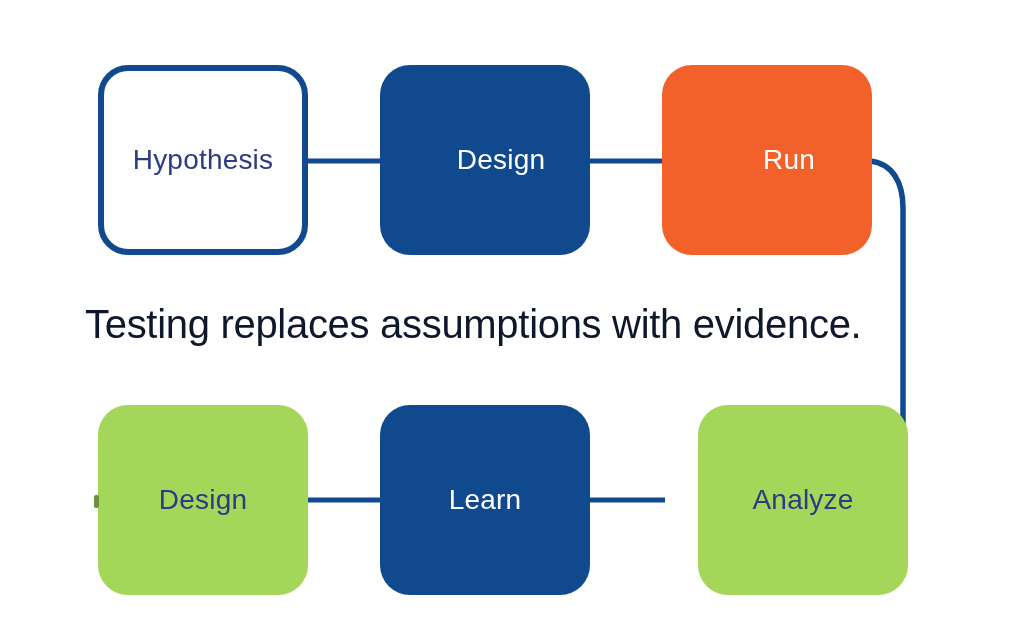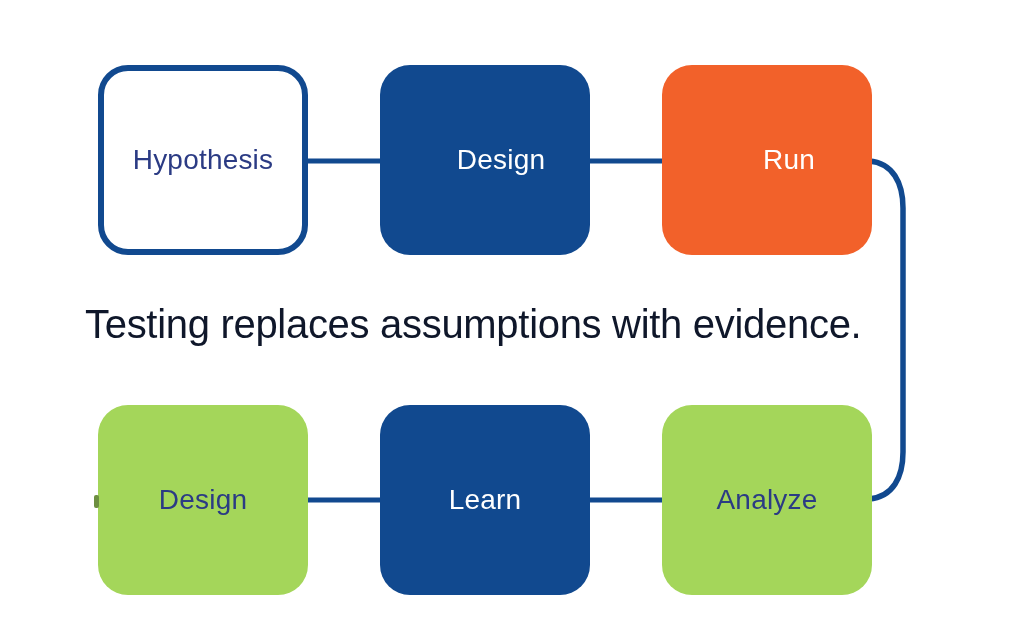--- a/index.html
+++ b/index.html
@@ -59,7 +59,7 @@
   #node-run        { left: 662px; top: 65px; padding-left: 44px; }
   #node-iterate    { left: 98px;  top: 405px; }
   #node-learn      { left: 380px; top: 405px; text-align: right; }
-  #node-analyze    { left: 662px; top: 405px; }
+  #node-analyze    { left: 698px; top: 405px; }
   .caption {
     position: absolute;
     left: 85px;

